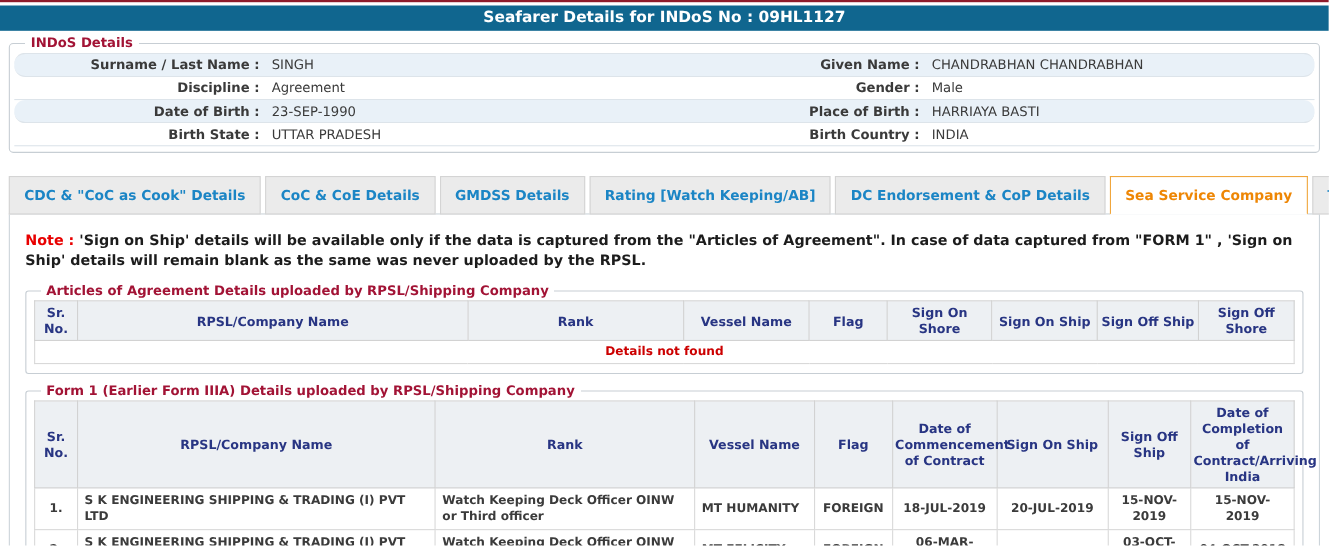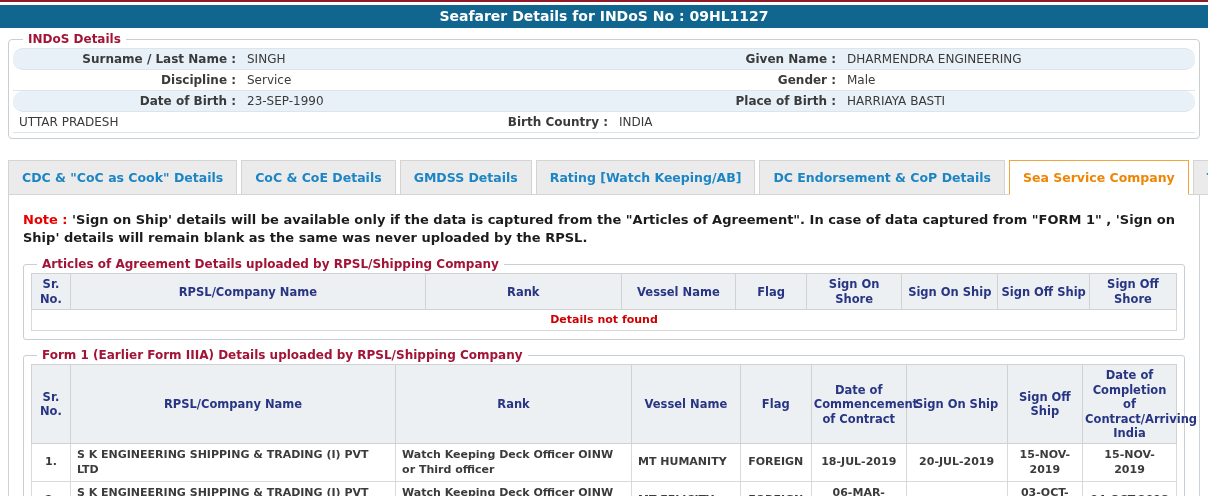--- a/index.html
+++ b/index.html
@@ -89,7 +89,7 @@
     <div class="info-label">Surname / Last Name :</div>
     <div class="info-value">SINGH</div>
     <div class="info-label">Given Name :</div>
-    <div class="info-value">DHARMENDRA ENGINEERING</div>
+    <div class="info-value">CHANDRABHAN CHANDRABHAN</div>
   </div>
   <div class="info-row">
     <div class="info-label">Discipline :</div>

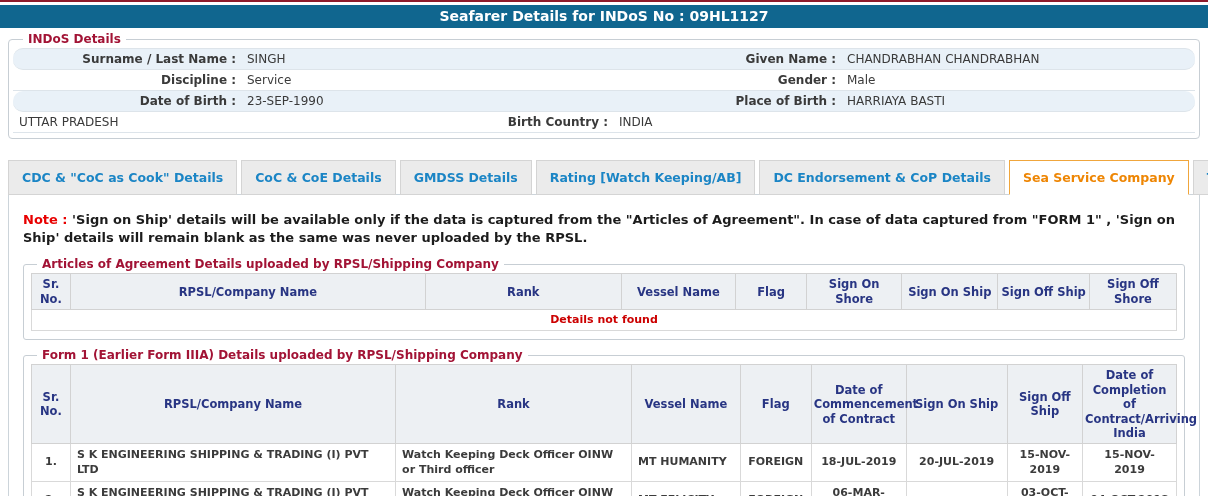--- a/index.html
+++ b/index.html
@@ -93,7 +93,7 @@
   </div>
   <div class="info-row">
     <div class="info-label">Discipline :</div>
-    <div class="info-value">Service</div>
+    <div class="info-value">Agreement</div>
     <div class="info-label">Gender :</div>
     <div class="info-value">Male</div>
   </div>

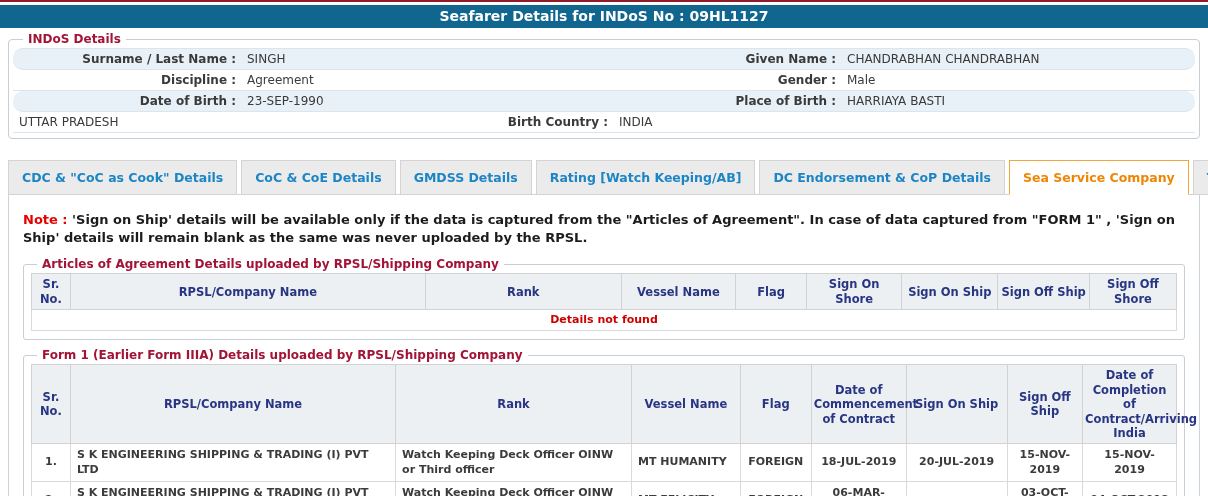--- a/index.html
+++ b/index.html
@@ -104,6 +104,7 @@
     <div class="info-value">HARRIAYA BASTI</div>
   </div>
   <div class="info-row">
+    <div class="info-label">Birth State :</div>
     <div class="info-value">UTTAR PRADESH</div>
     <div class="info-label">Birth Country :</div>
     <div class="info-value">INDIA</div>

